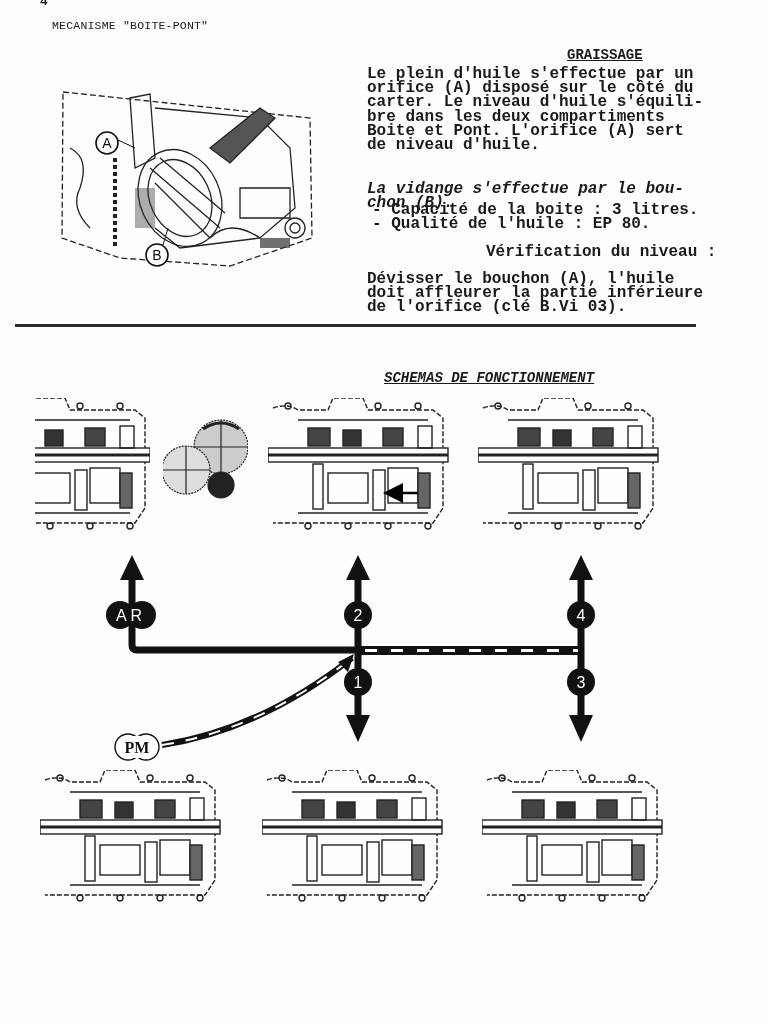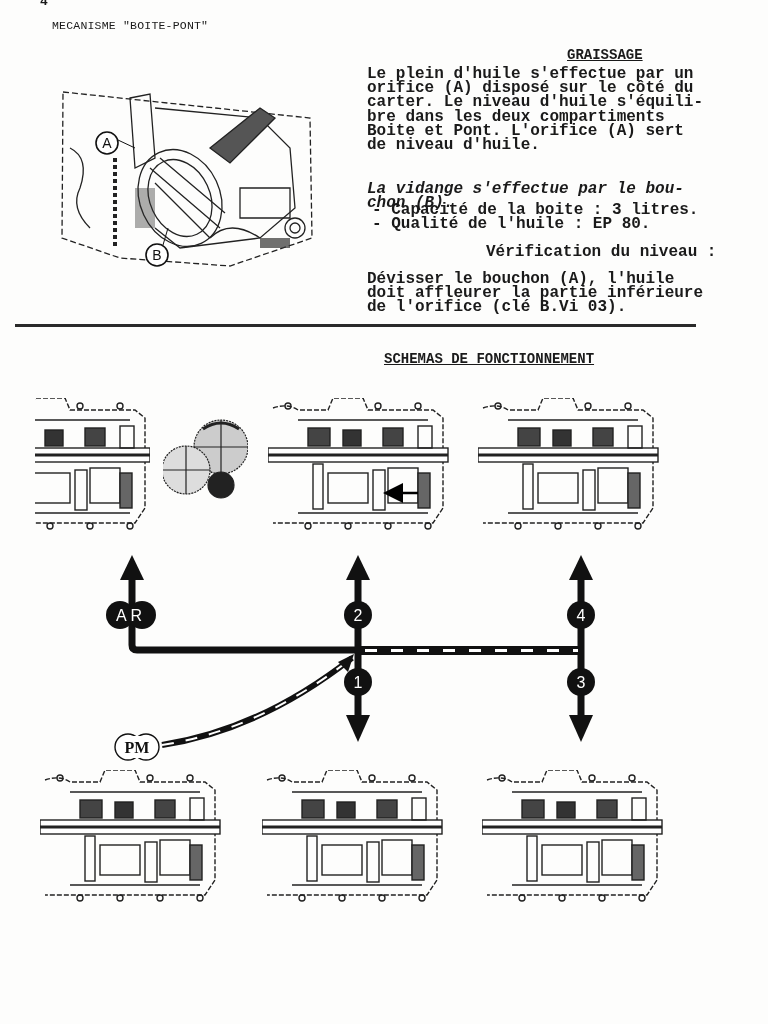--- a/index.html
+++ b/index.html
@@ -17,7 +17,7 @@
   .verif { left:486px; top:245px;text-align:right; }
   .p4 { left:367px; top:272px; }
   .rule { left:15px; top:324px; width:681px; height:3px; background:#2a2a2a; }
-  .schemas { left:384px; top:351px; }
+  .schemas { left:384px; top:370px;font-style:italic; }
   .photo { left:60px; top:88px; width:255px; height:188px; }
   .diag { }
 </style>

